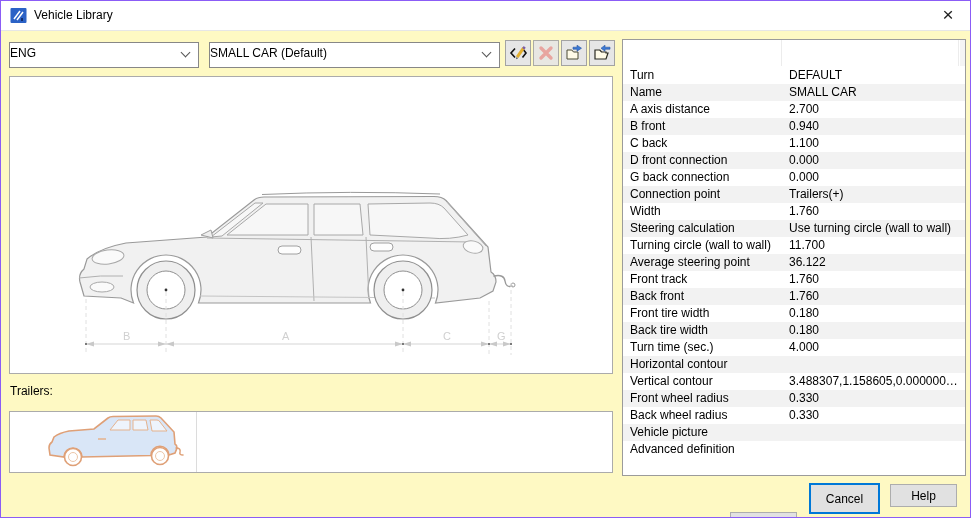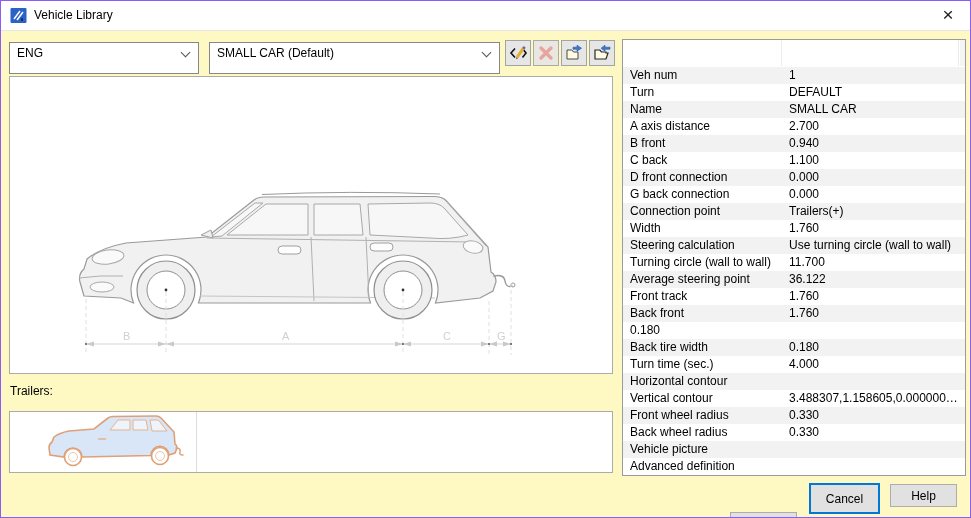--- a/index.html
+++ b/index.html
@@ -16,8 +16,8 @@
   .close-btn { position:absolute; right:6px; top:0; width:32px; height:28px; border:0; background:transparent;
     font-size:19px; line-height:26px; color:#222; text-align:center; padding:0; }
   
-  .combo { position:absolute; top:41px; height:32px; border:1px solid #878787; background:#fff;
-    box-sizing:border-box; line-height:20px; padding-left:7px; }
+  .combo { position:absolute; top:41px; height:26px; border:1px solid #878787; background:#fff;
+    box-sizing:border-box; line-height:20px; }
   .combo-lang { left:8px;  width:190px; }
   .combo-veh  { left:208px; width:291px; }
   .chev { position:absolute; right:9px; top:6px; width:6px; height:6px;

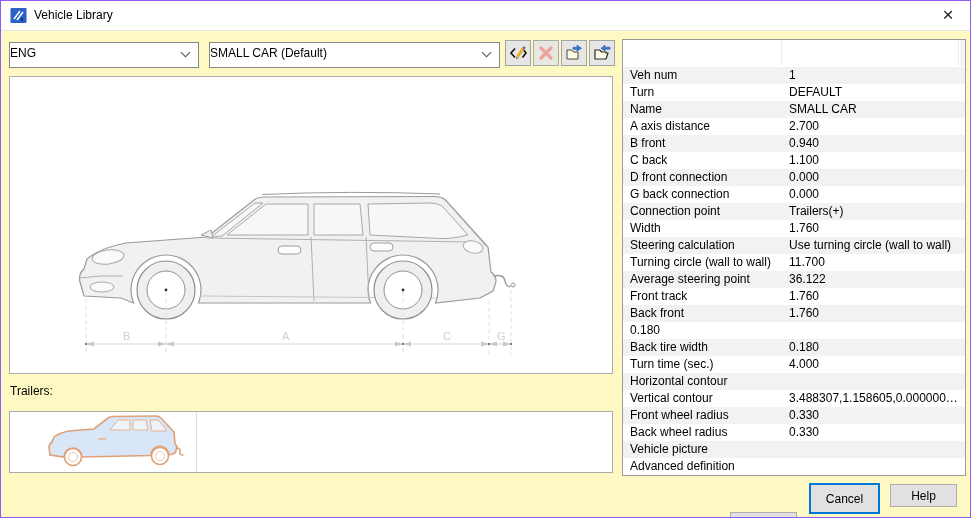--- a/index.html
+++ b/index.html
@@ -207,10 +207,6 @@
       <div class="pg-gutter"></div>
     </div>
     <div>
-        <div class="prow odd">
-          <div class="plabel">Veh num</div>
-          <div class="pvalue">1</div>
-        </div>
         <div class="prow even">
           <div class="plabel">Turn</div>
           <div class="pvalue">DEFAULT</div>

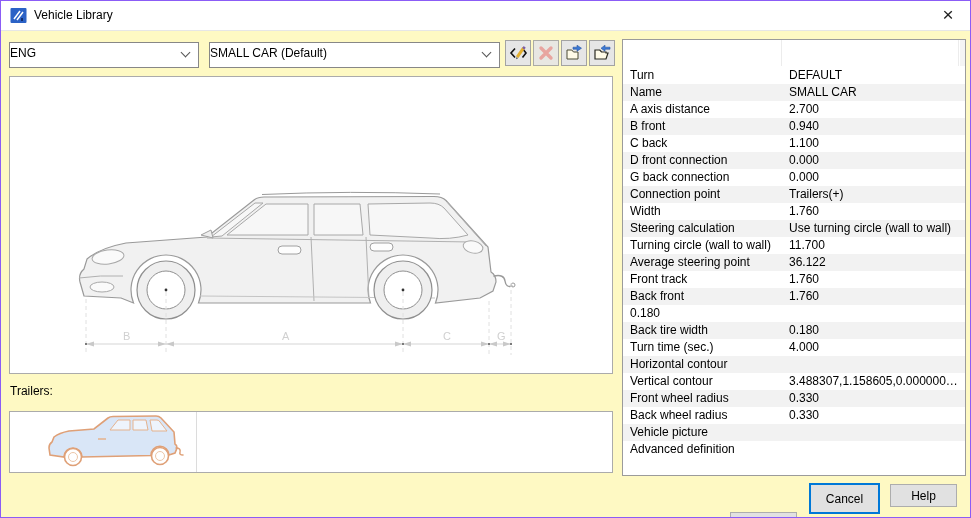--- a/index.html
+++ b/index.html
@@ -264,6 +264,7 @@
           <div class="pvalue">1.760</div>
         </div>
         <div class="prow even">
+          <div class="plabel">Front tire width</div>
           <div class="pvalue">0.180</div>
         </div>
         <div class="prow odd">

